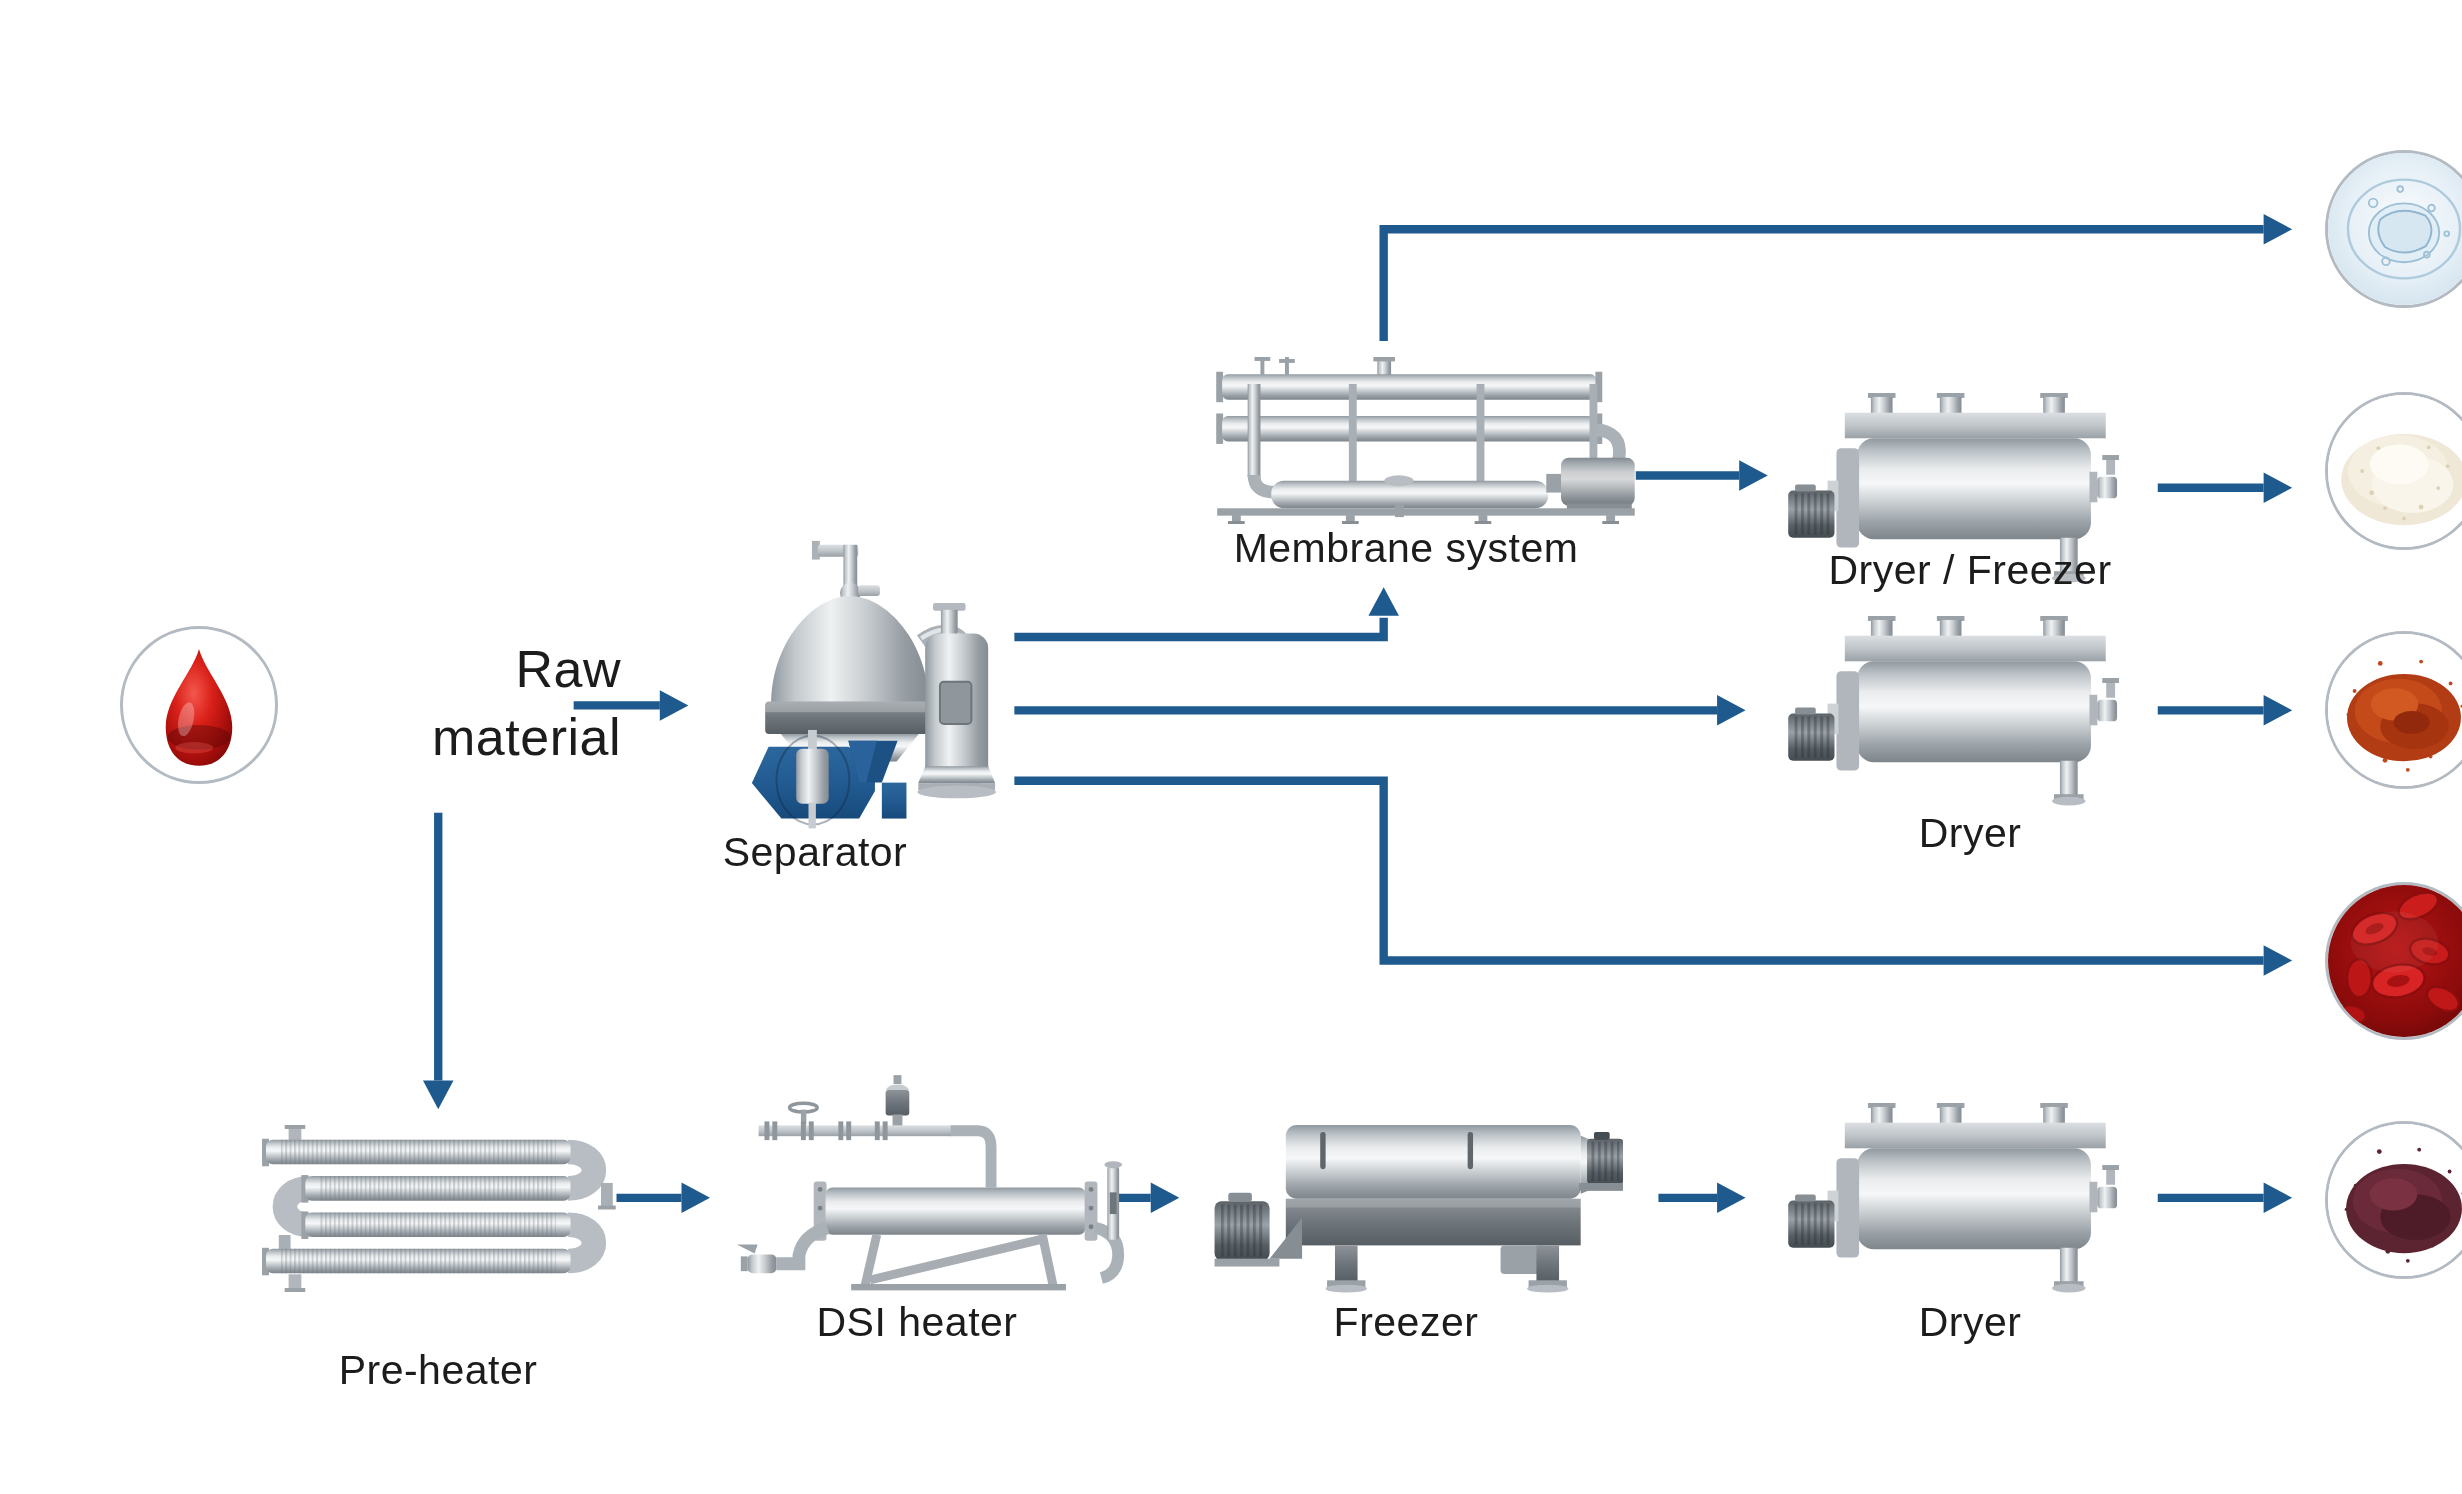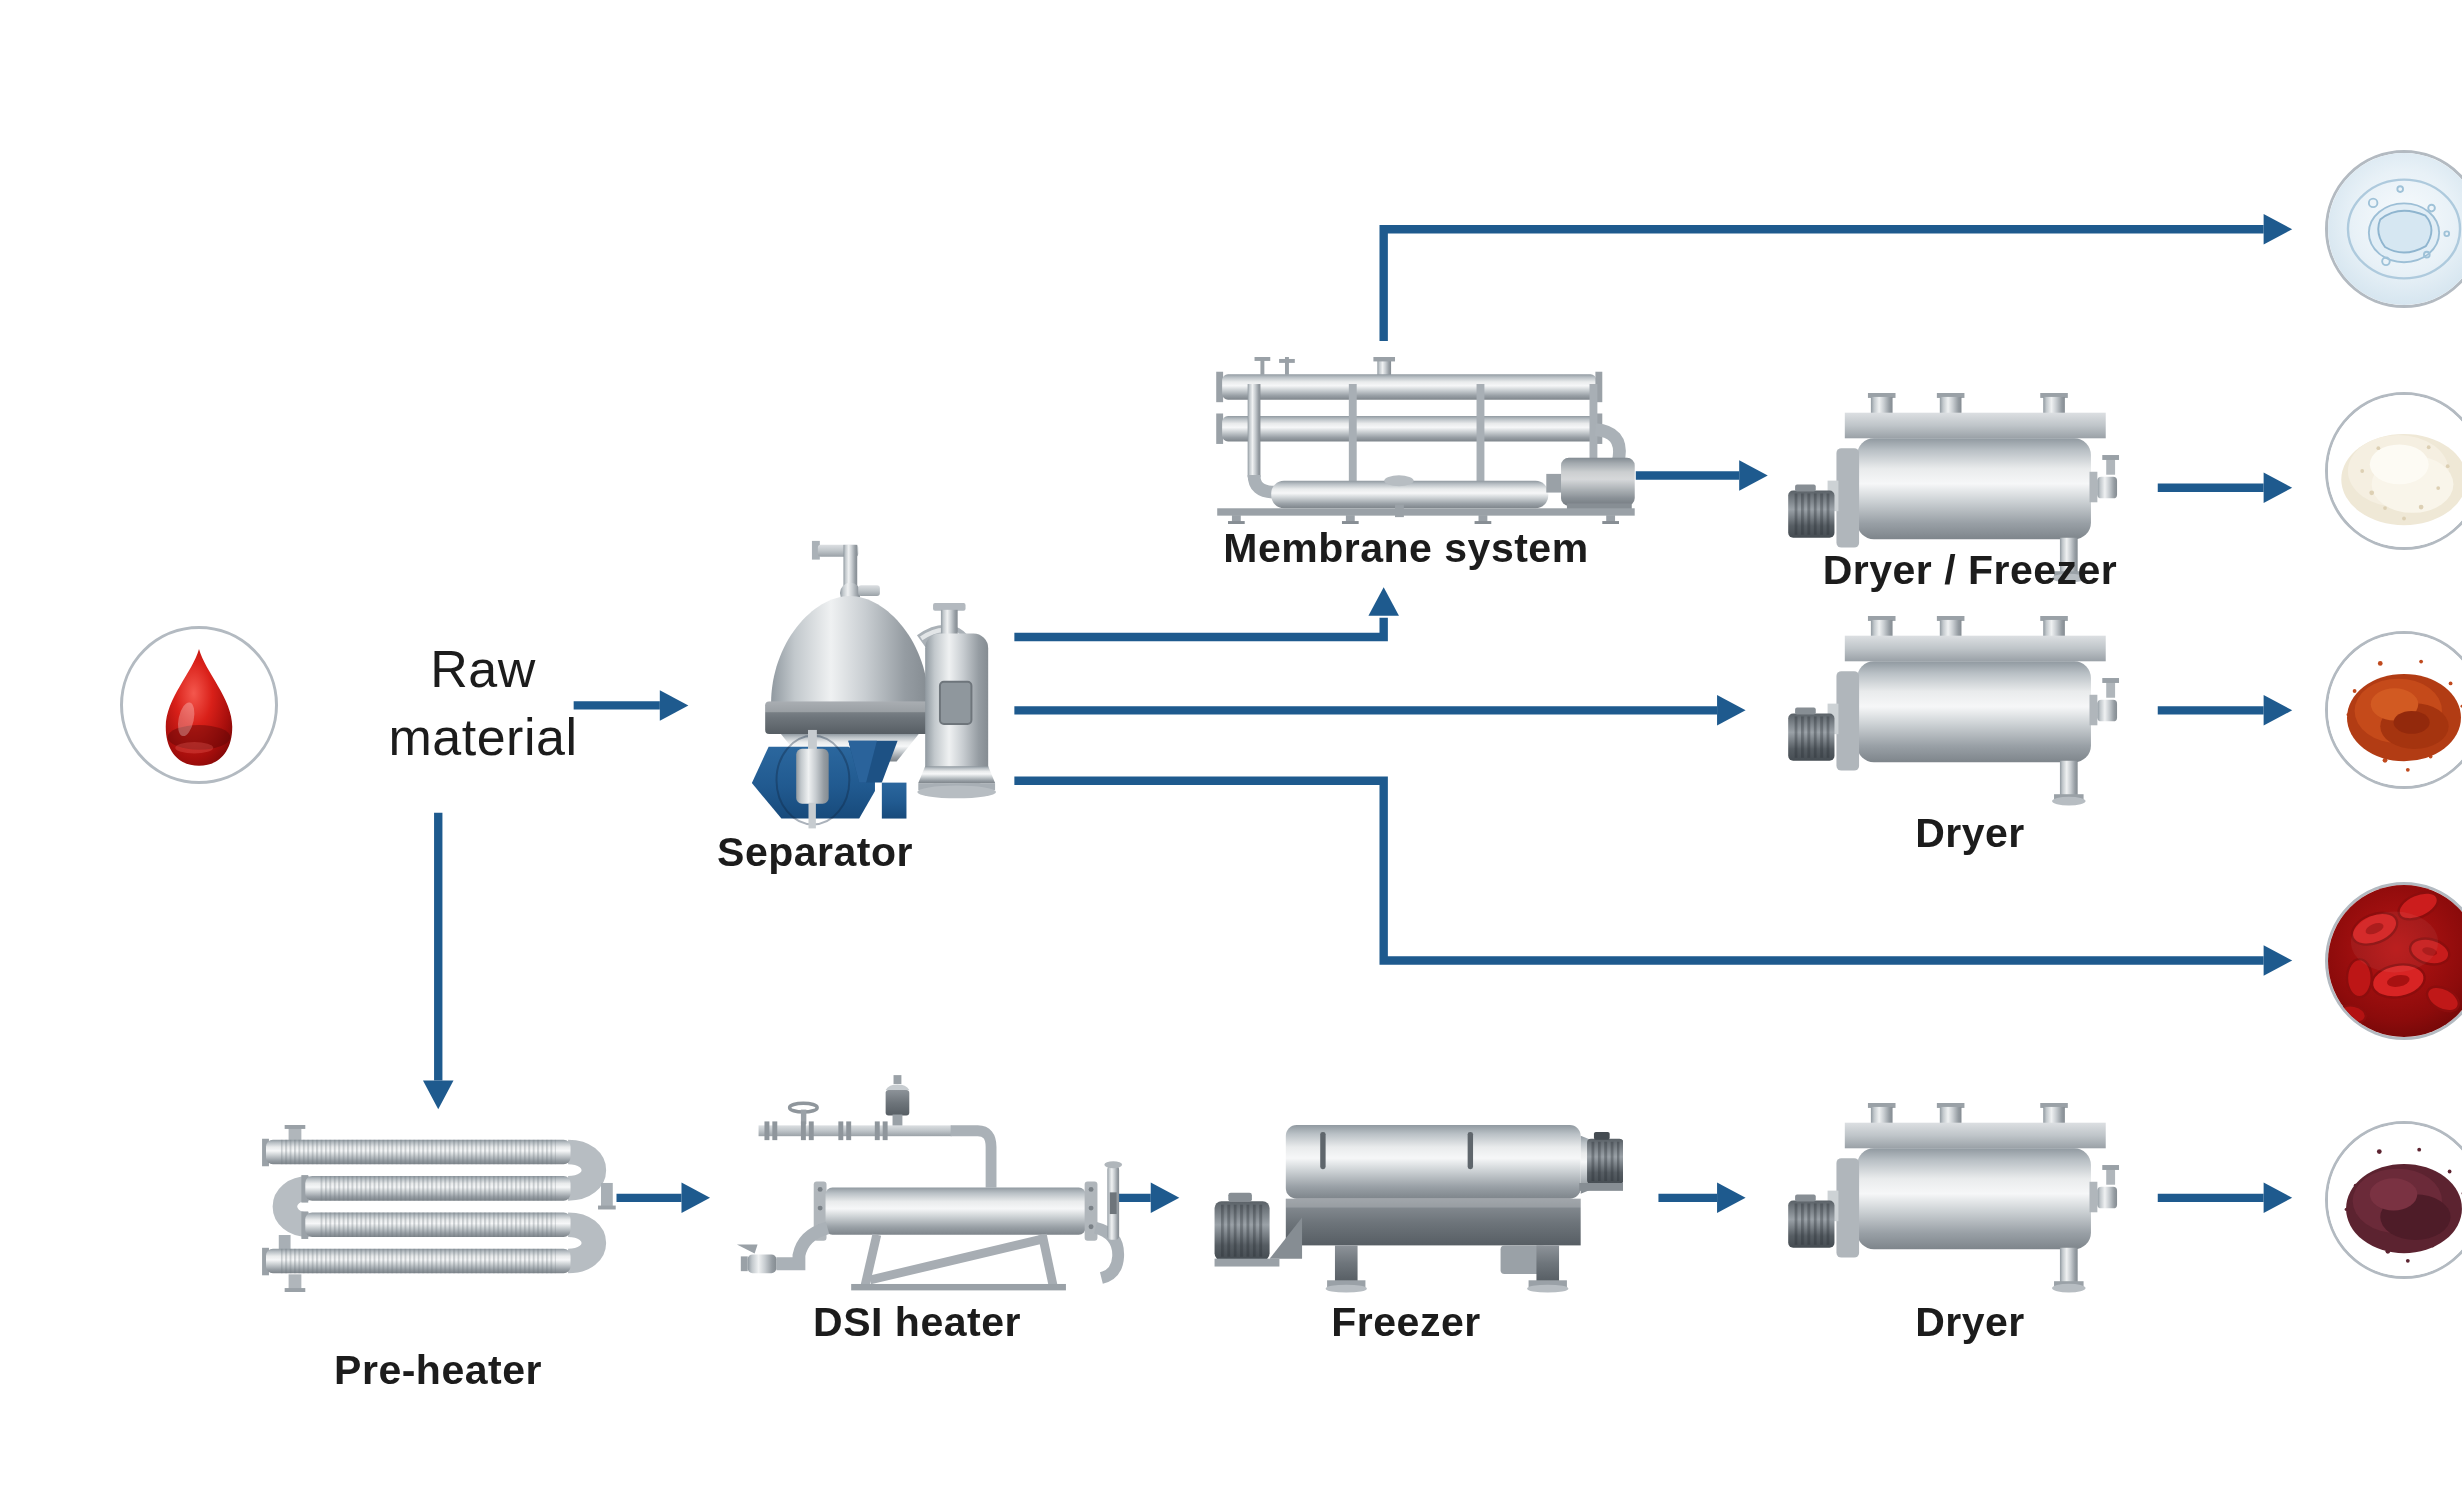--- a/index.html
+++ b/index.html
@@ -7,7 +7,7 @@
          font-family:"Liberation Sans",sans-serif;}
   svg{display:block;}
   .abs{position:absolute;}
-  .lbl{position:absolute;color:#1c1c1c;font-weight:700;letter-spacing:0.5px;
+  .lbl{position:absolute;color:#1c1c1c;font-weight:400;letter-spacing:0.5px;
        white-space:pre-line;transform:translate(-50%,-50%);text-align:left;line-height:1.28em;}
   .lbl-left{position:absolute;color:#1c1c1c;font-weight:300;letter-spacing:0.5px;
        white-space:pre-line;transform:translateY(-50%);text-align:center;line-height:1.3em;}

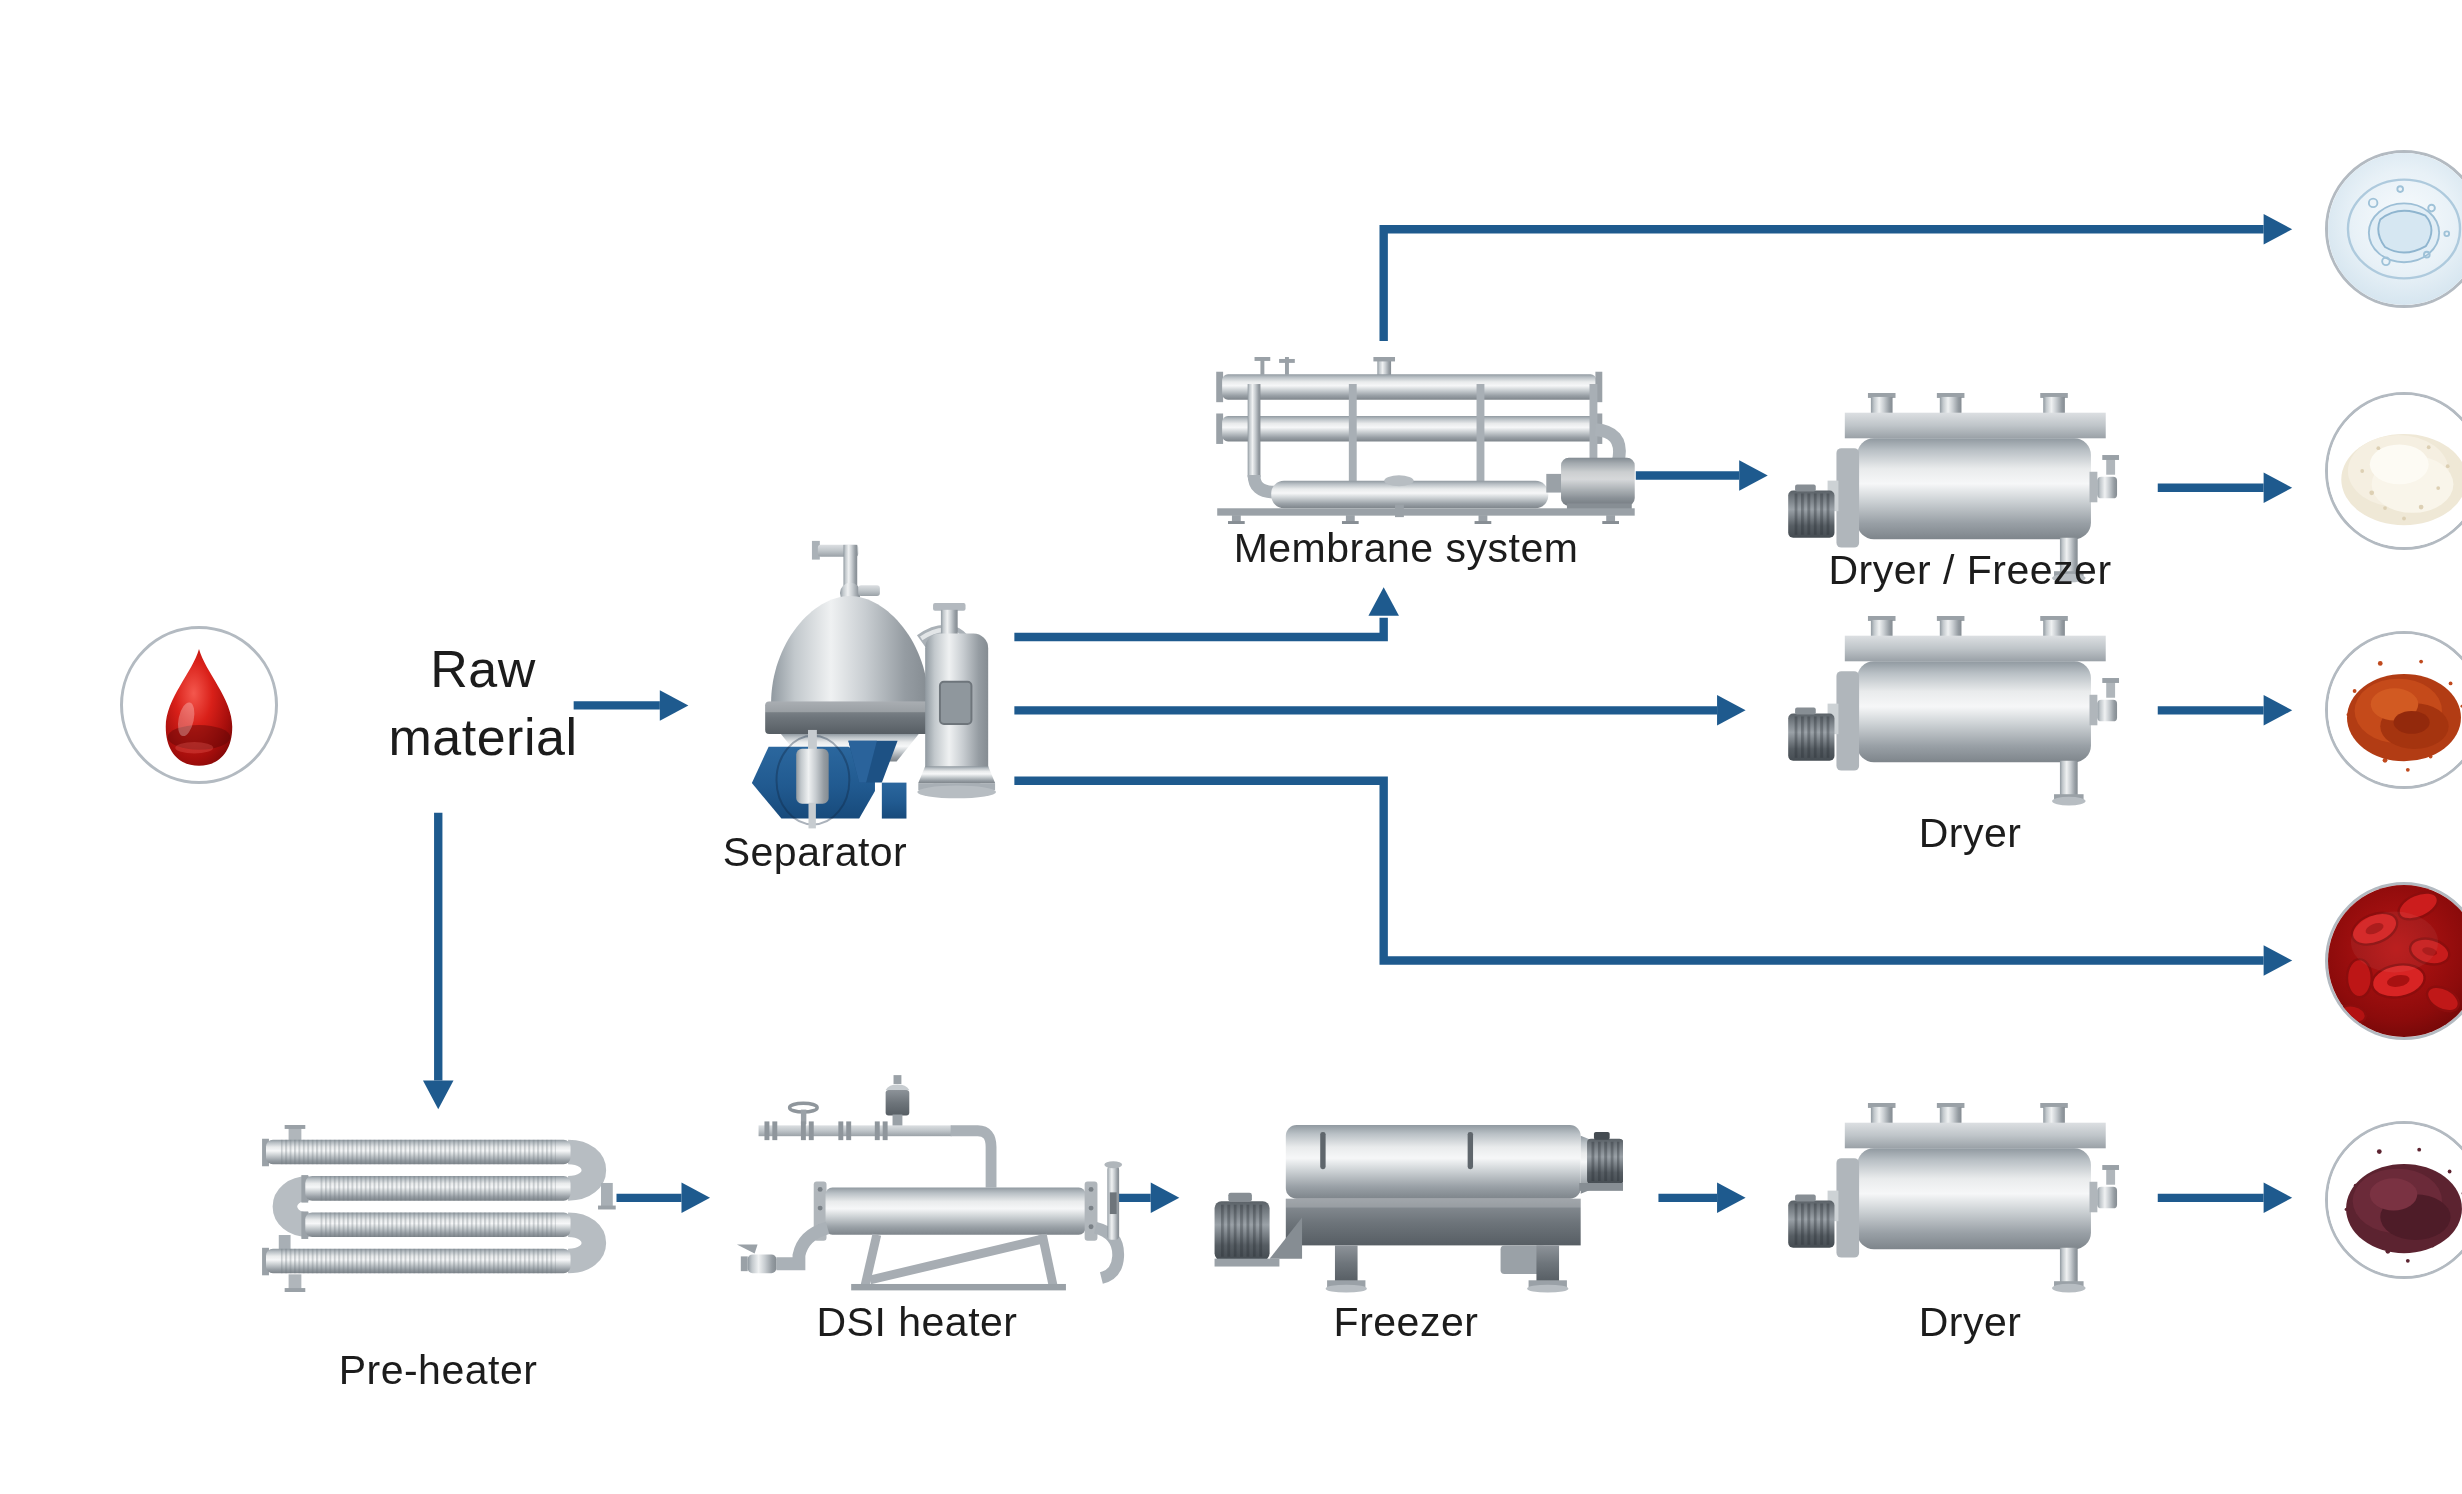--- a/index.html
+++ b/index.html
@@ -10,7 +10,7 @@
   .lbl{position:absolute;color:#1c1c1c;font-weight:400;letter-spacing:0.5px;
        white-space:pre-line;transform:translate(-50%,-50%);text-align:left;line-height:1.28em;}
   .lbl-left{position:absolute;color:#1c1c1c;font-weight:300;letter-spacing:0.5px;
-       white-space:pre-line;transform:translateY(-50%);text-align:center;line-height:1.3em;}
+       white-space:pre-line;transform:translateY(-50%);text-align:right;line-height:1.3em;}
   .eq{font-size:41px;}
   .big{font-size:52px;}
   .pcircle{position:absolute;width:158px;height:158px;border-radius:50%;

